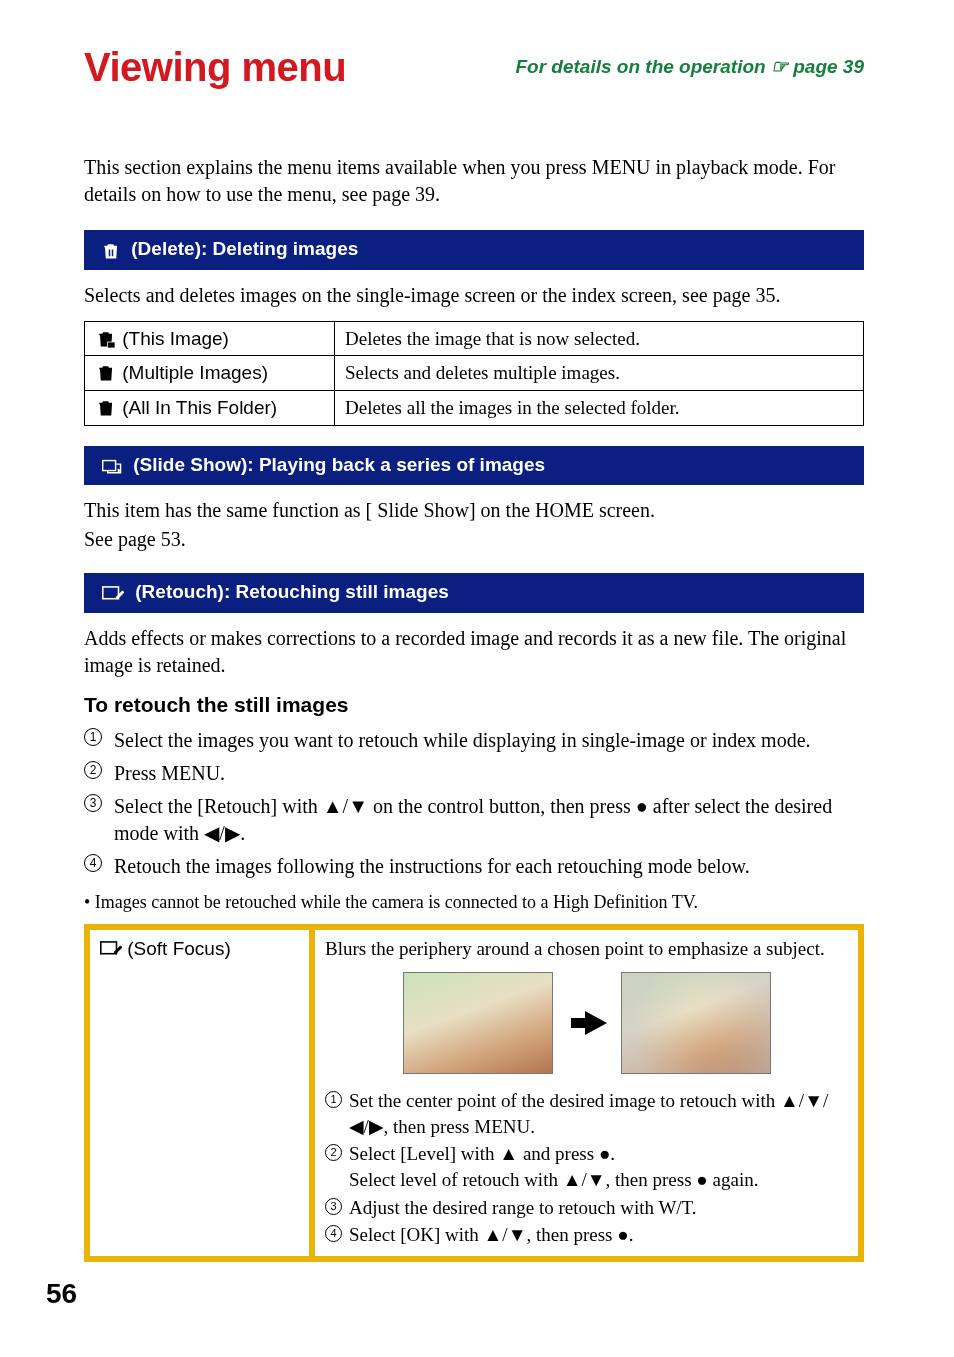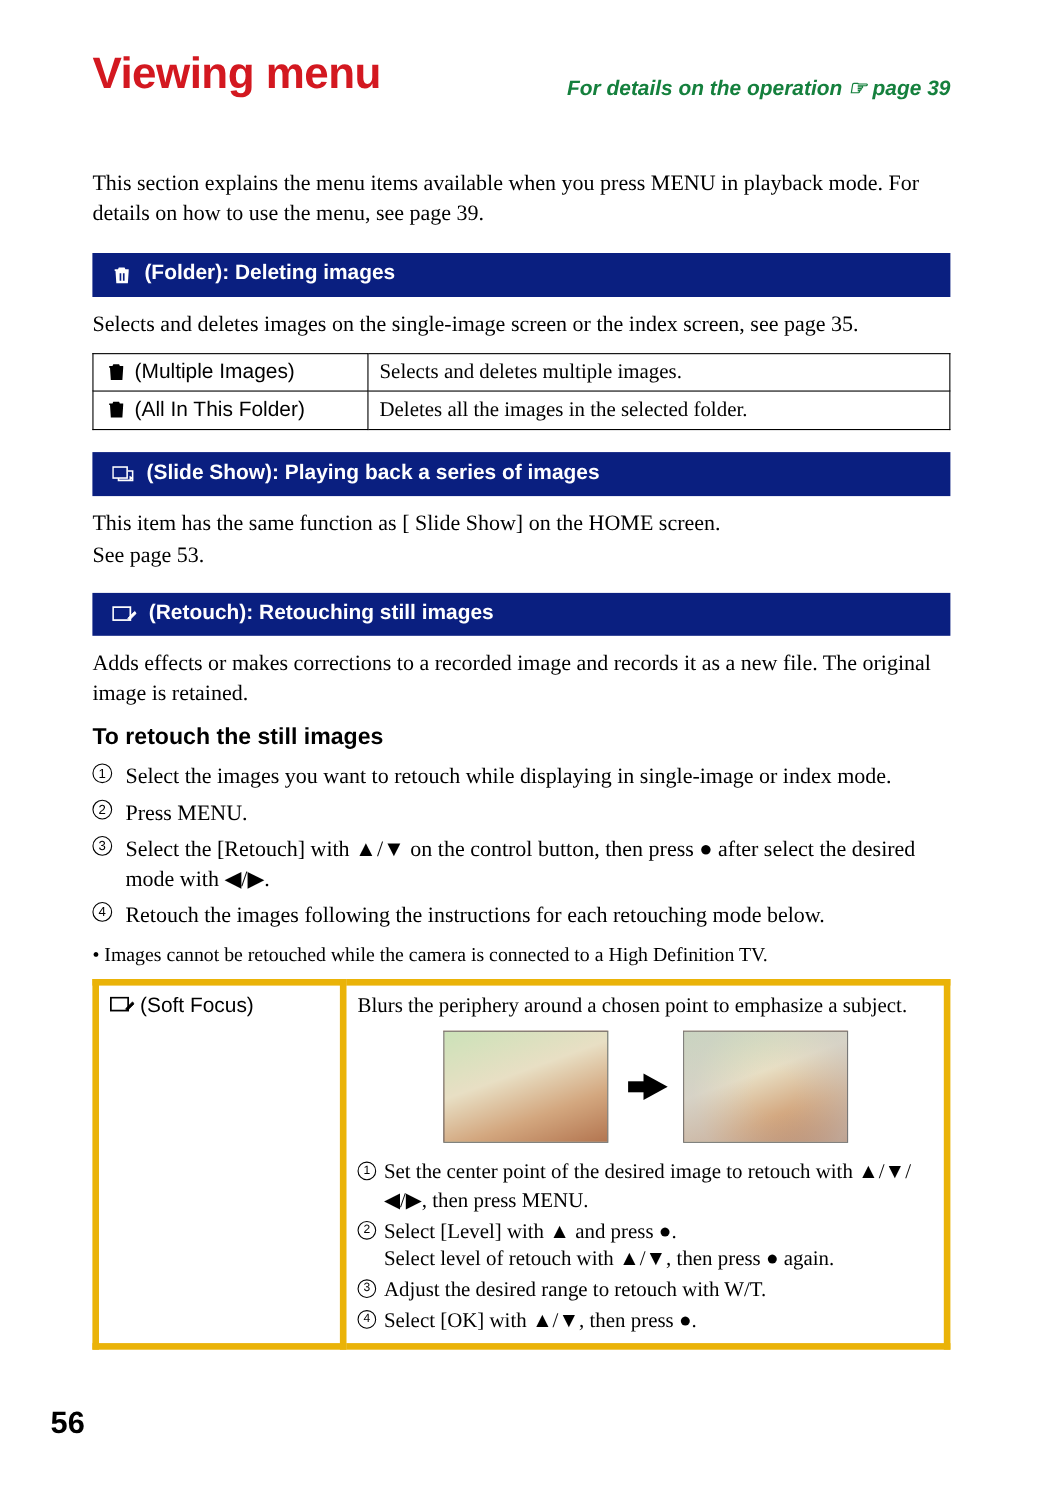--- a/index.html
+++ b/index.html
@@ -17,7 +17,7 @@
   .header-row {
     display: flex;
     justify-content: space-between;
-    align-items: flex-end;
+    align-items: center;
     margin-bottom: 60px;
     margin-top: 6px;
   }

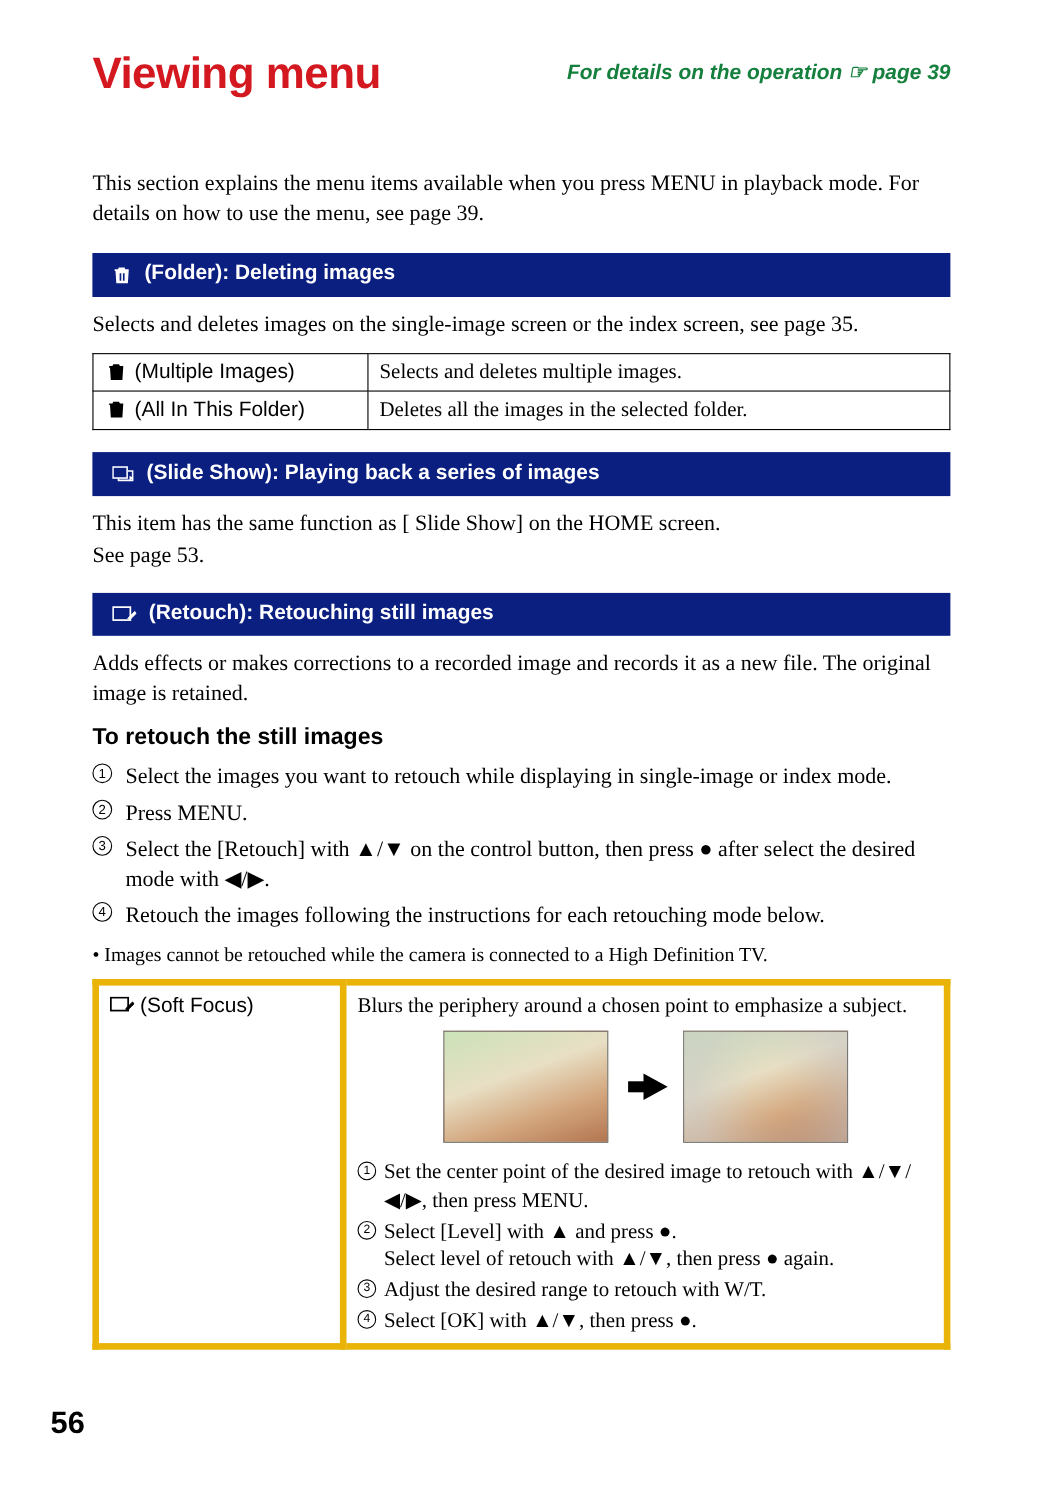--- a/index.html
+++ b/index.html
@@ -154,7 +154,7 @@
     <svg class="trash" viewBox="0 0 24 24" fill="#fff">
         <path d="M4 7h16l-1 15H5L4 7zm5-4h6l1 2h4v2H3V5h4l1-2zM9 10v9h2v-9H9zm4 0v9h2v-9h-2z"></path>
       </svg>
-  </span><span> (Folder): Deleting images</span>
+  </span><span> (Delete): Deleting images</span>
 </div>
 <p class="section-desc">Selects and deletes images on the single-image screen or the index screen, see page 35.</p>
 

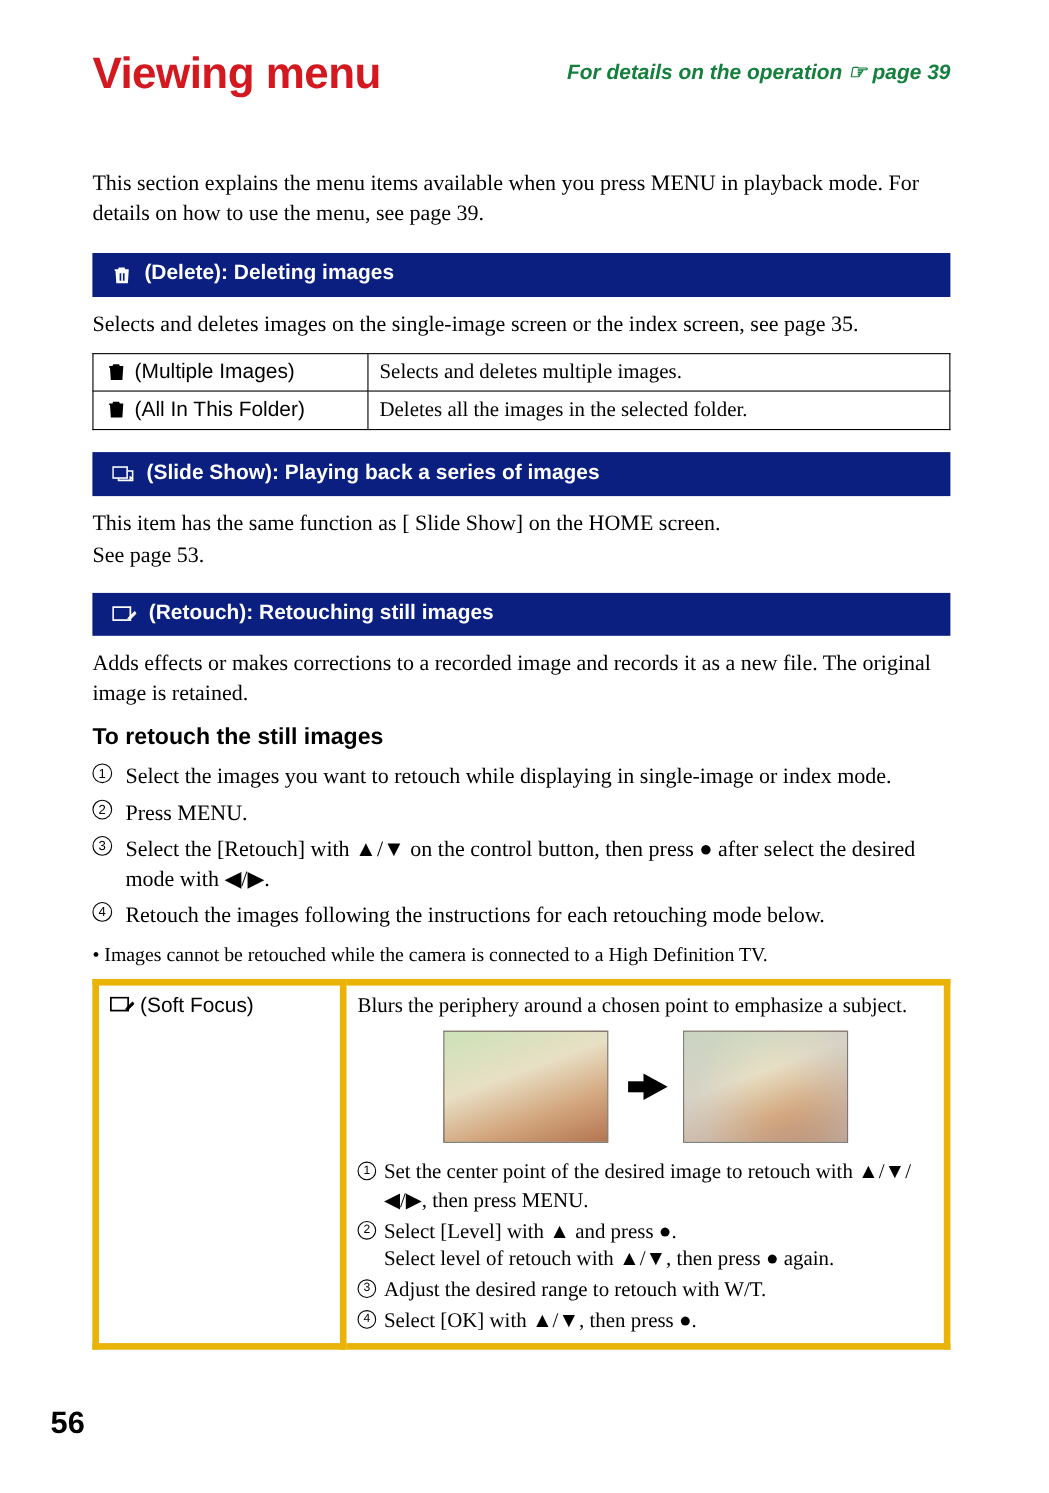--- a/index.html
+++ b/index.html
@@ -160,6 +160,13 @@
 
 <table class="options">
   <tbody>
+      <tr>
+    <td class="opt-label"><span class="opt-icon"><svg class="trash" viewBox="0 0 24 24" fill="#000">
+              <path d="M4 7h16l-1 15H5L4 7zm5-4h6l1 2h4v2H3V5h4l1-2z"></path>
+              <rect x="14" y="16" width="10" height="8" fill="#000" stroke="#fff" stroke-width="1"></rect>
+            </svg></span><span> (This Image)</span></td>
+    <td>Deletes the image that is now selected.</td>
+  </tr>
   <tr>
     <td class="opt-label"><span class="opt-icon"><svg class="trash" viewBox="0 0 24 24" fill="#000">
               <path d="M4 7h16l-1 15H5L4 7zm5-4h6l1 2h4v2H3V5h4l1-2z"></path>

